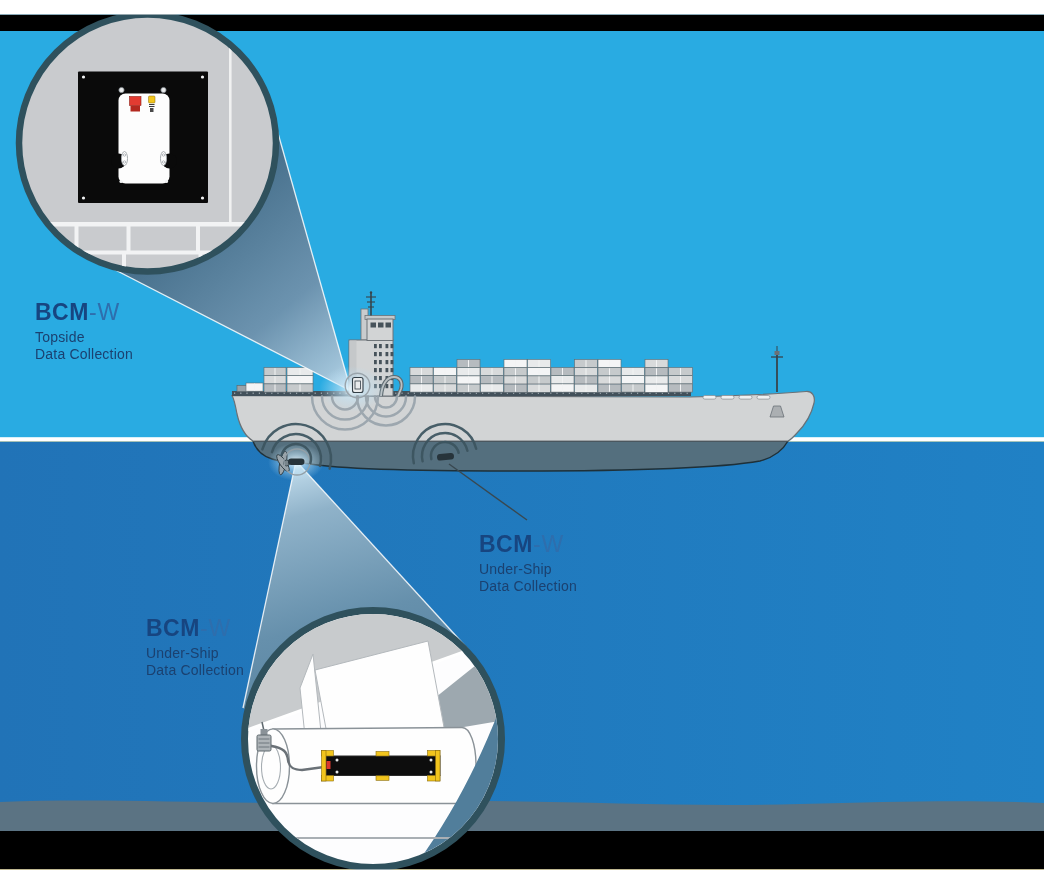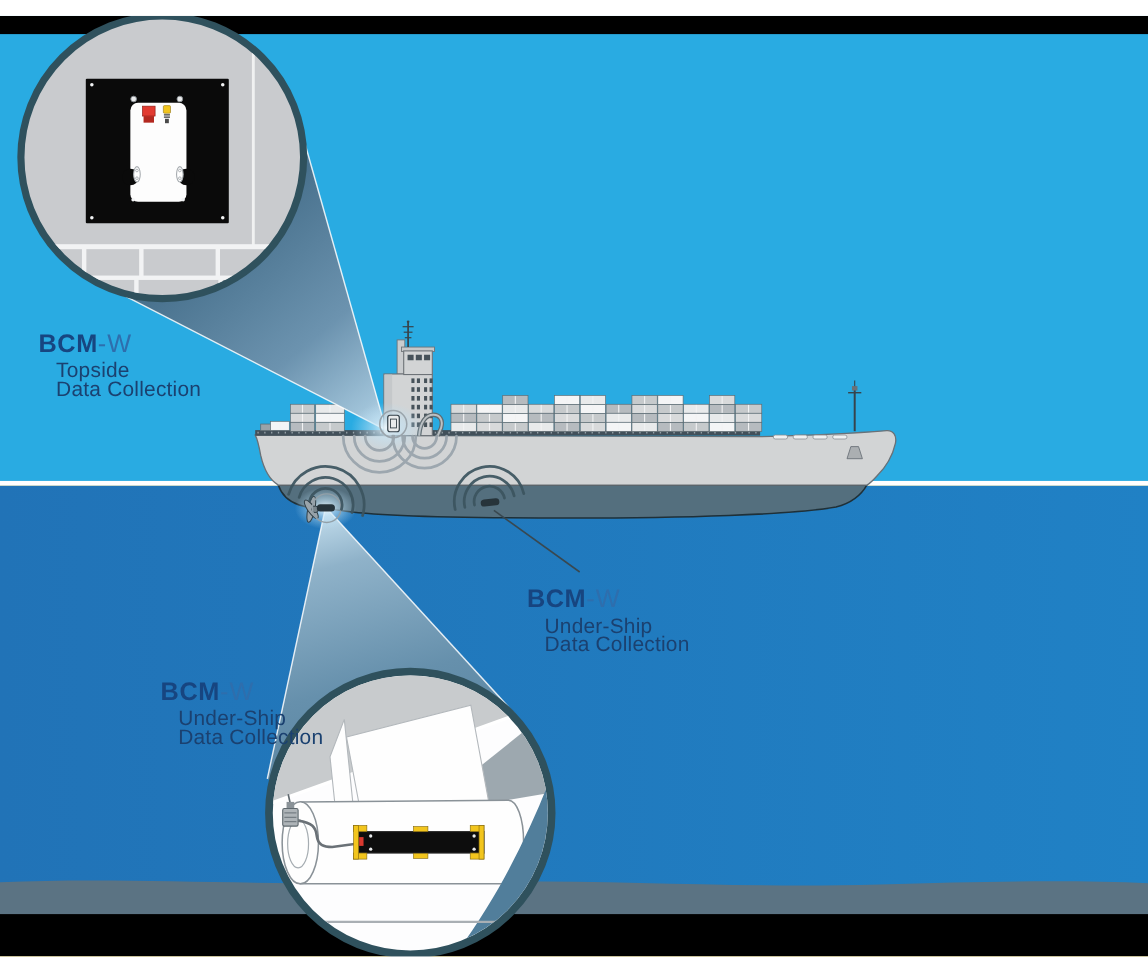--- a/index.html
+++ b/index.html
@@ -9,7 +9,7 @@
   .brand{font-size:23px;letter-spacing:.5px;white-space:nowrap;}
   .brand .b{font-weight:800;color:#174580;}
   .brand .w{font-weight:400;color:#2E6EAD;letter-spacing:1px;}
-  .sub{font-size:19px;color:#1B4170;font-weight:500;line-height:17px;letter-spacing:.2px;margin-top:3px;margin-left:16px;}
+  .sub{font-size:14px;color:#1B4170;font-weight:500;line-height:17px;letter-spacing:.2px;margin-top:3px;}
 </style>
 </head>
 <body>

